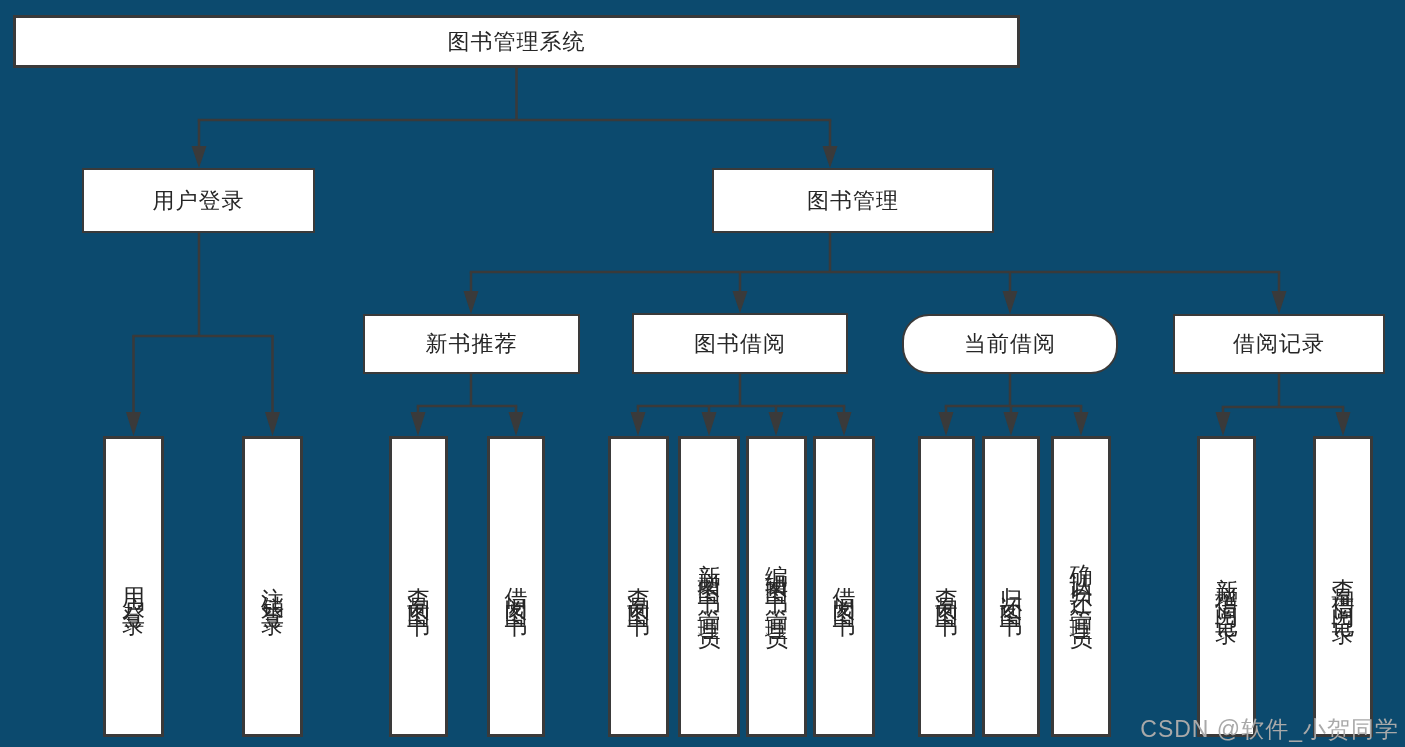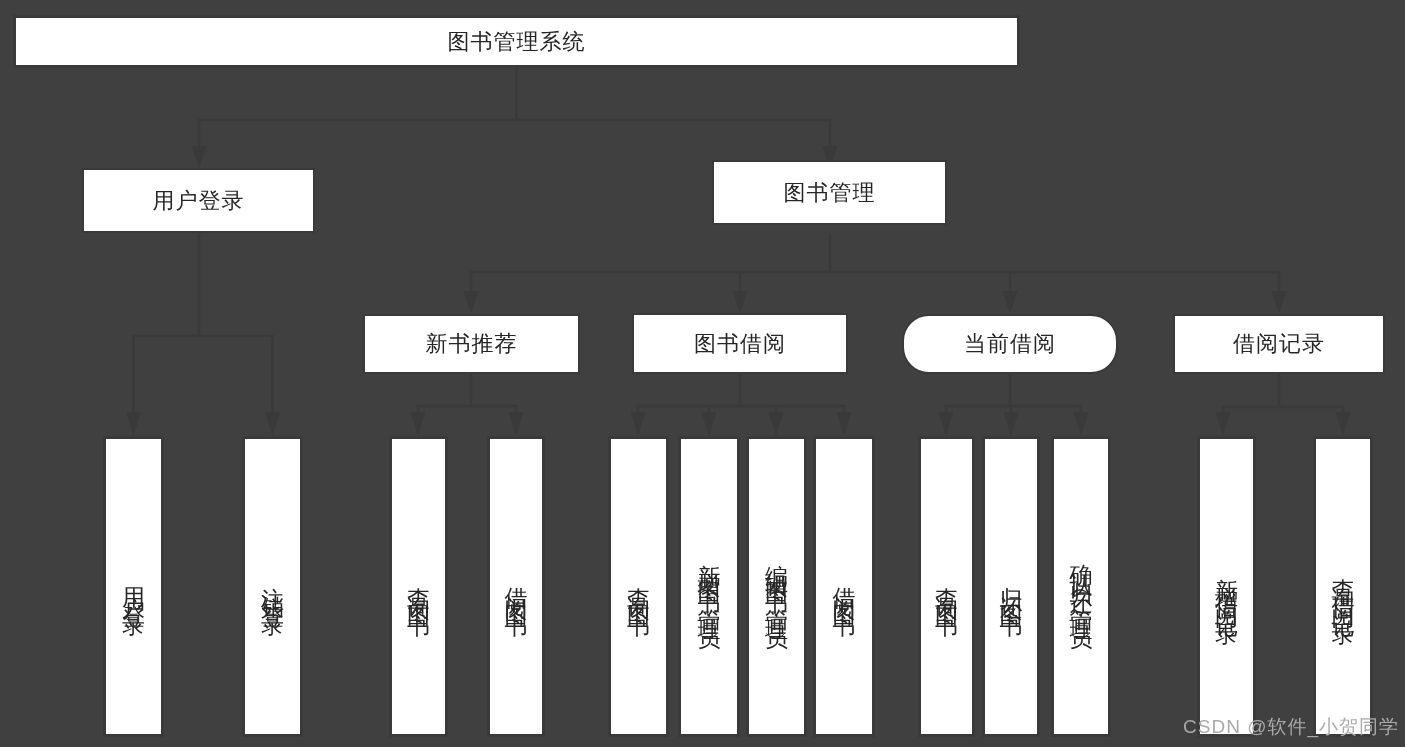--- a/index.html
+++ b/index.html
@@ -6,7 +6,7 @@
   .canvas{
     position:relative;
     width:1405px;height:747px;
-    background:#404040;
+    background:#0c4a6e;
     overflow:hidden;
     font-family:"Liberation Sans","DejaVu Sans",sans-serif;
   }

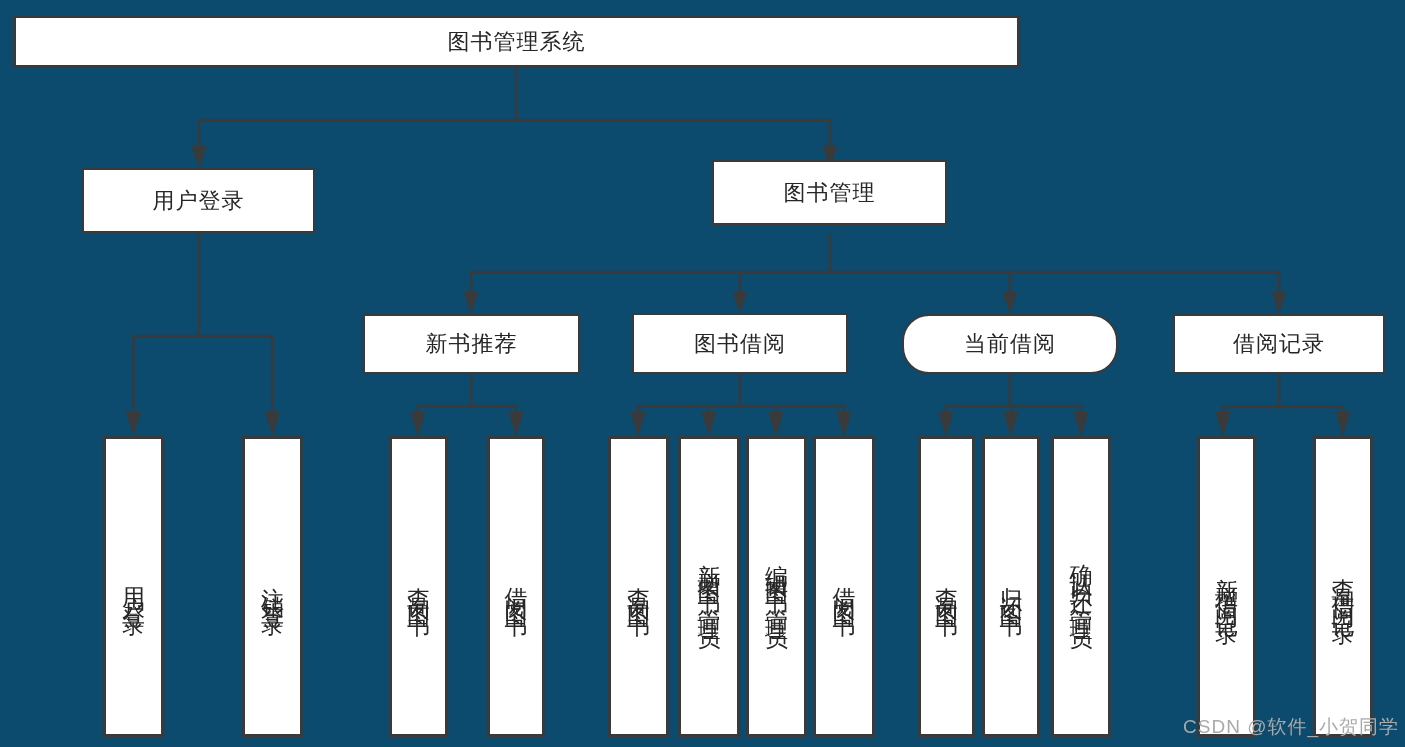--- a/index.html
+++ b/index.html
@@ -131,7 +131,7 @@
   <div class="node" style="left:82px;top:168px;width:233px;height:65px;">
     <span>用户登录</span>
   </div>
-  <div class="node" style="left:712px;top:160px;width:235px;height:65px;">
+  <div class="node" style="left:712px;top:168px;width:282px;height:65px;">
     <span>图书管理</span>
   </div>
 

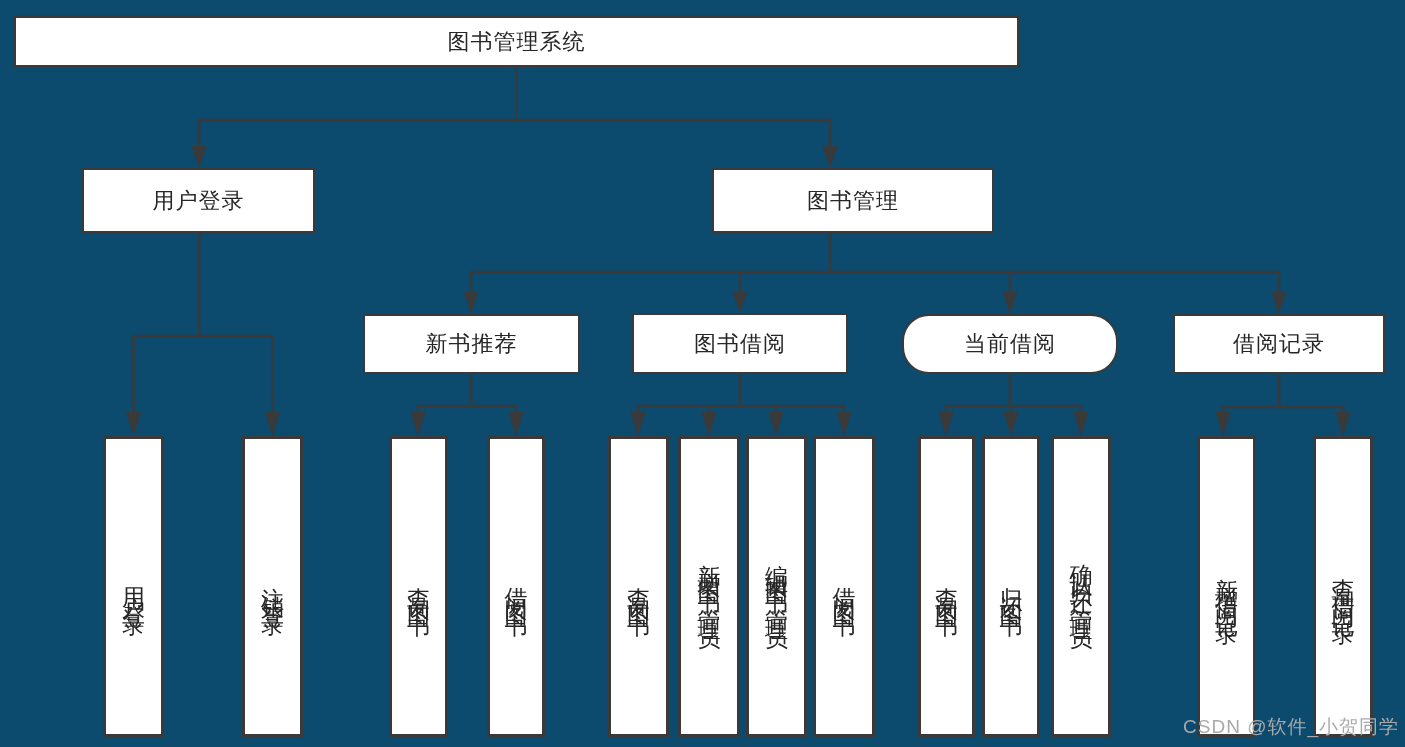--- a/index.html
+++ b/index.html
@@ -37,7 +37,7 @@
   .watermark{
     position:absolute;
     right:6px;top:714px;
-    font-size:19px;
+    font-size:23px;
     color:#a9a9a9;
     letter-spacing:1px;
     white-space:nowrap;

